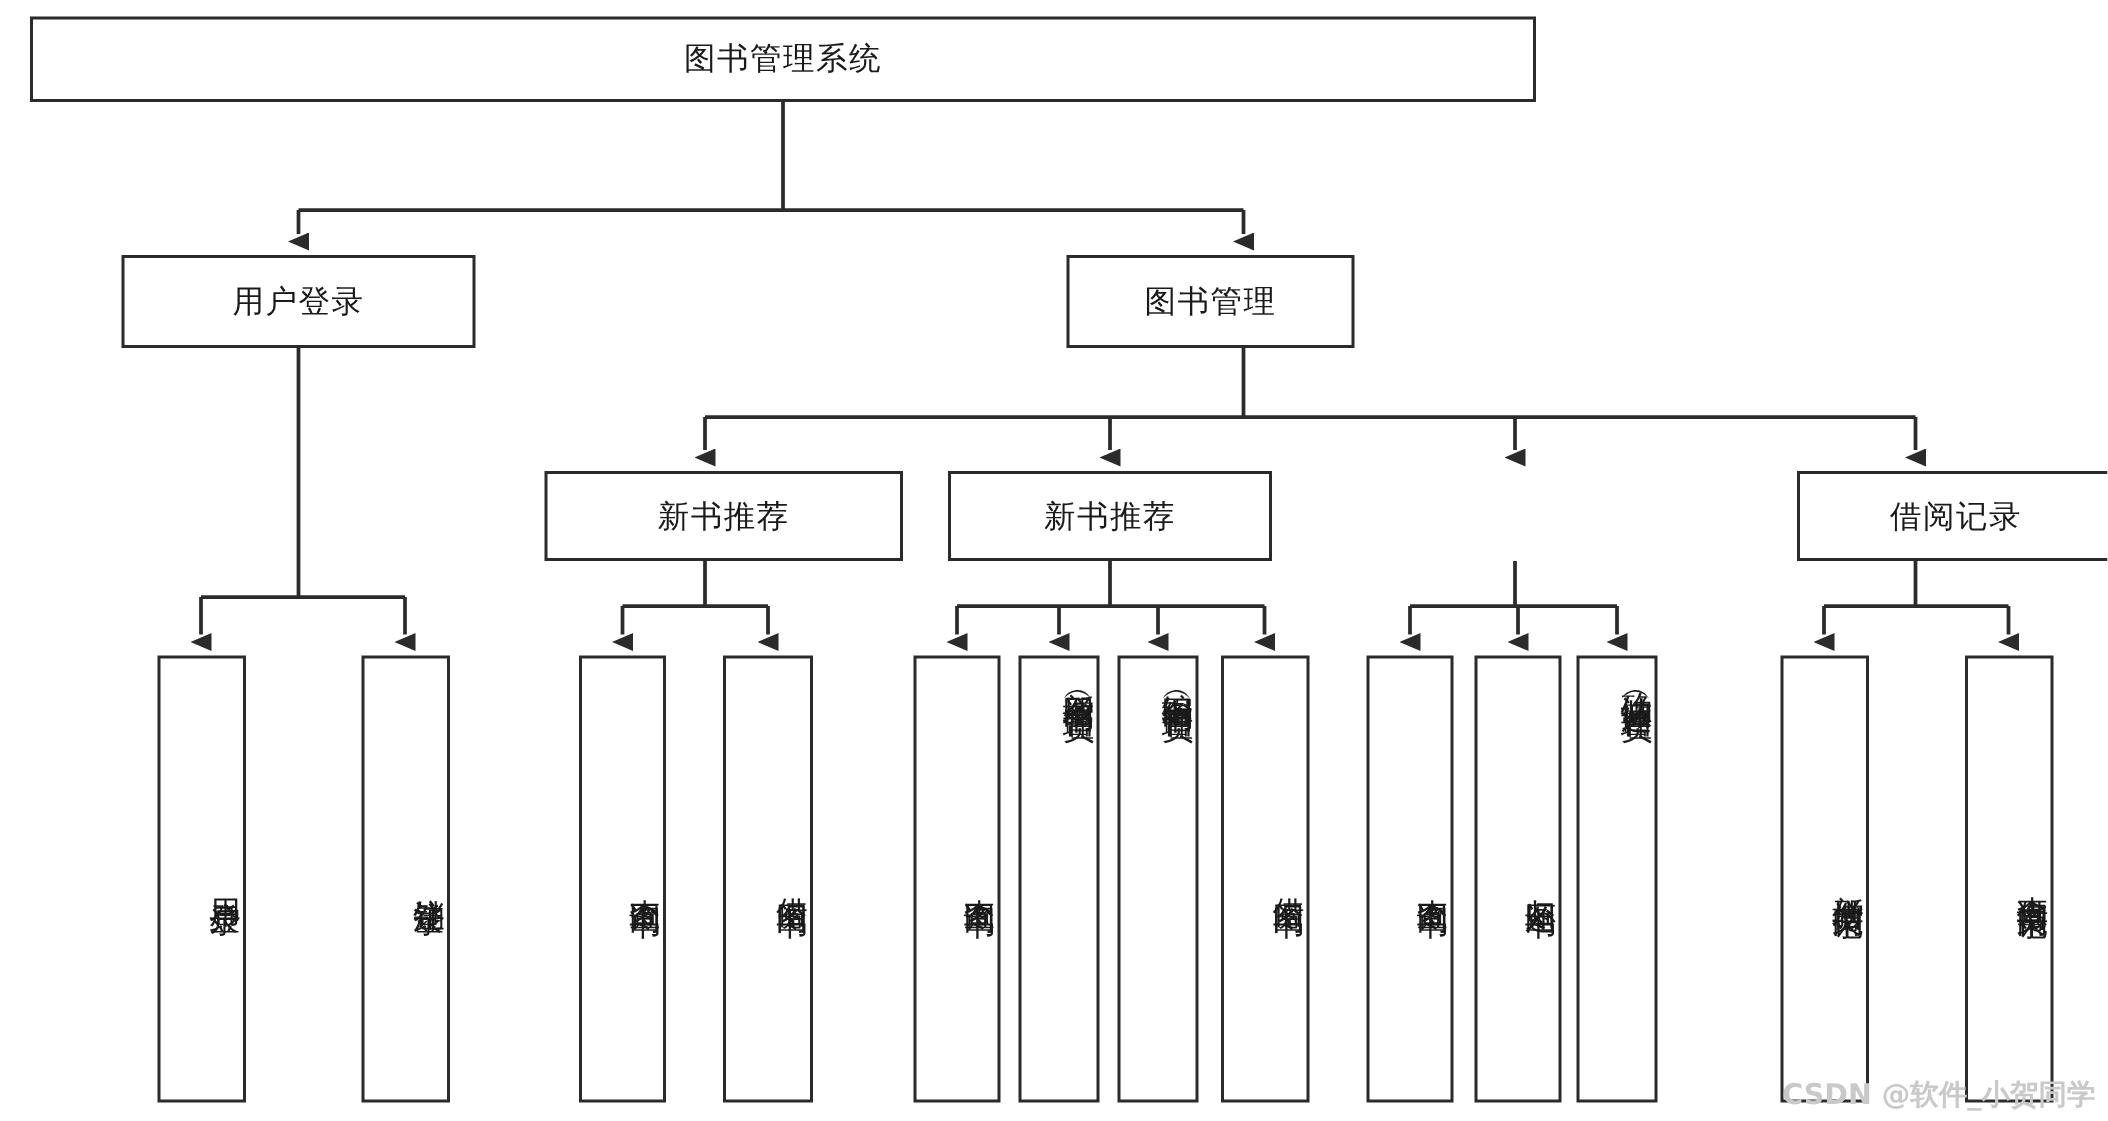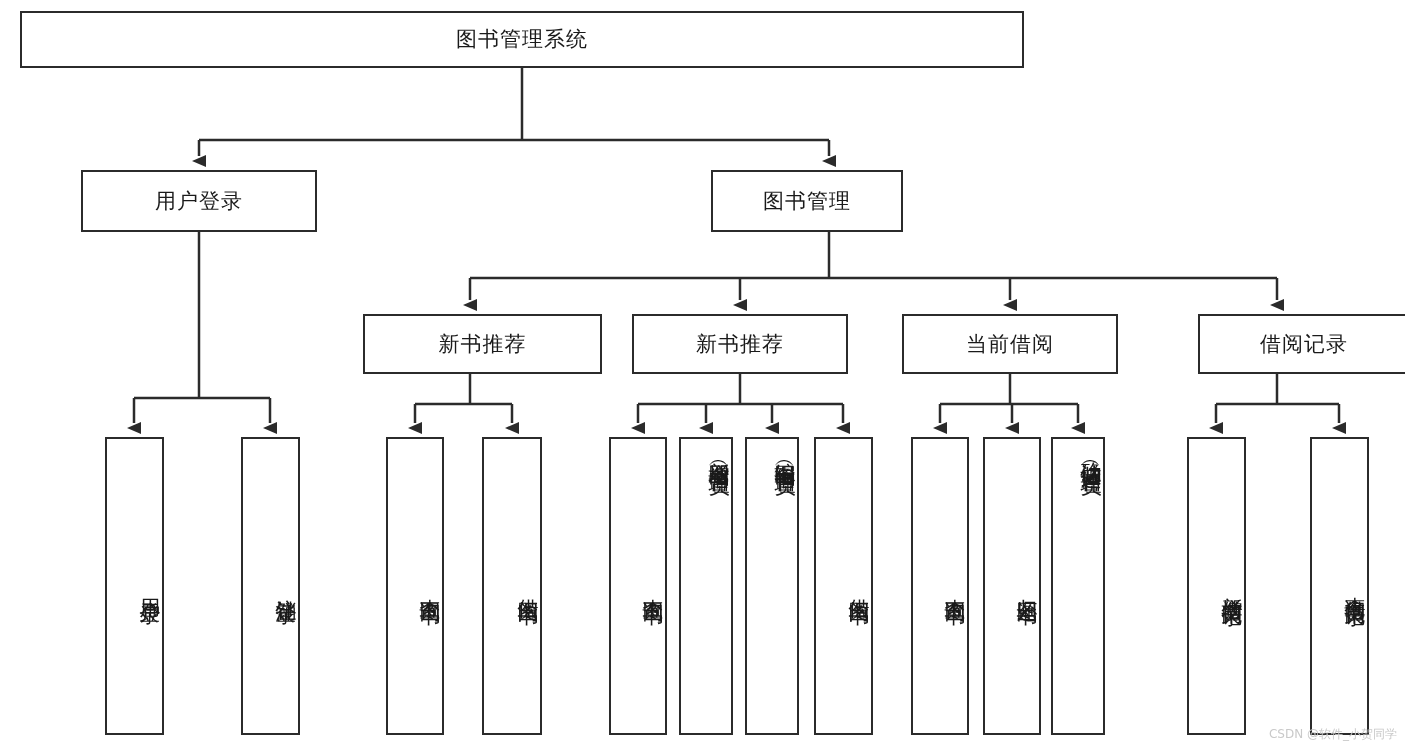--- a/index.html
+++ b/index.html
@@ -136,9 +136,6 @@
   <div class="node horiz" id="node-l3-1" style="left: 632px; top: 314px; width: 216px; height: 60px;">
     <span>新书推荐</span>
   </div>
-  <div class="node horiz" id="node-l3-2" style="left: 902px; top: 314px; width: 216px; height: 60px;">
-    <span>当前借阅</span>
-  </div>
   <div class="node horiz" id="node-l3-3" style="left: 1198px; top: 314px; width: 212px; height: 60px;">
     <span>借阅记录</span>
   </div>

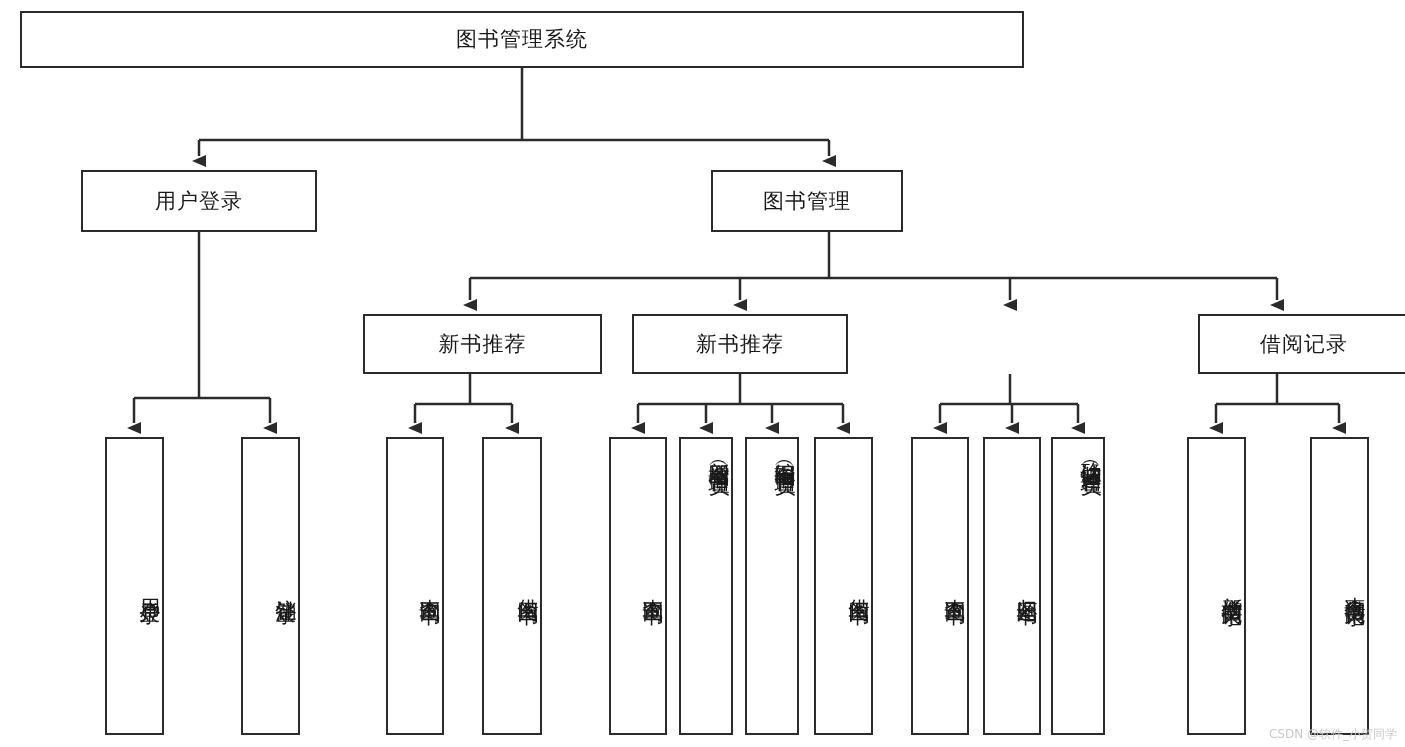--- a/index.html
+++ b/index.html
@@ -57,11 +57,12 @@
     position:absolute;
     right:8px;
     bottom:4px;
-    font-size:12px;
+    font-size:19px;
     color:#c9c9c9;
     white-space:nowrap;
     z-index:3;
     font-family:"DejaVu Sans","Liberation Sans",sans-serif;
+    font-weight:bold;
   }
 </style>
 </head>

